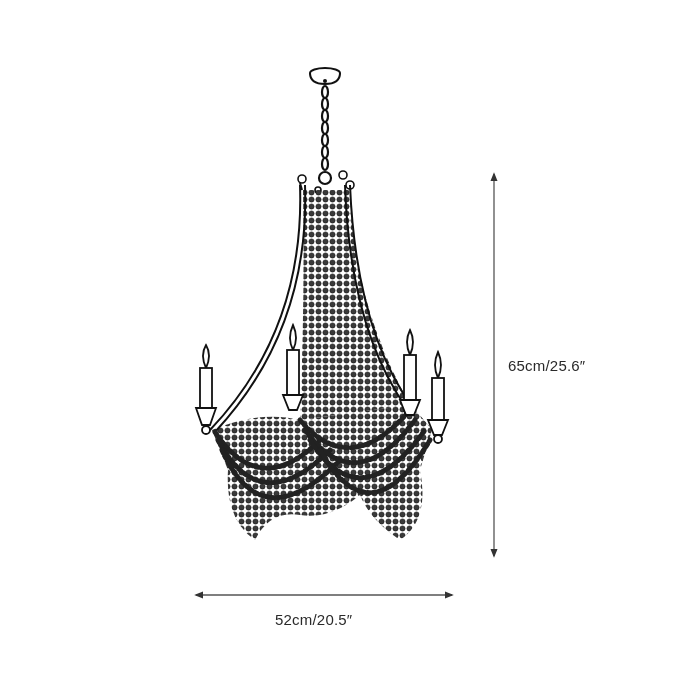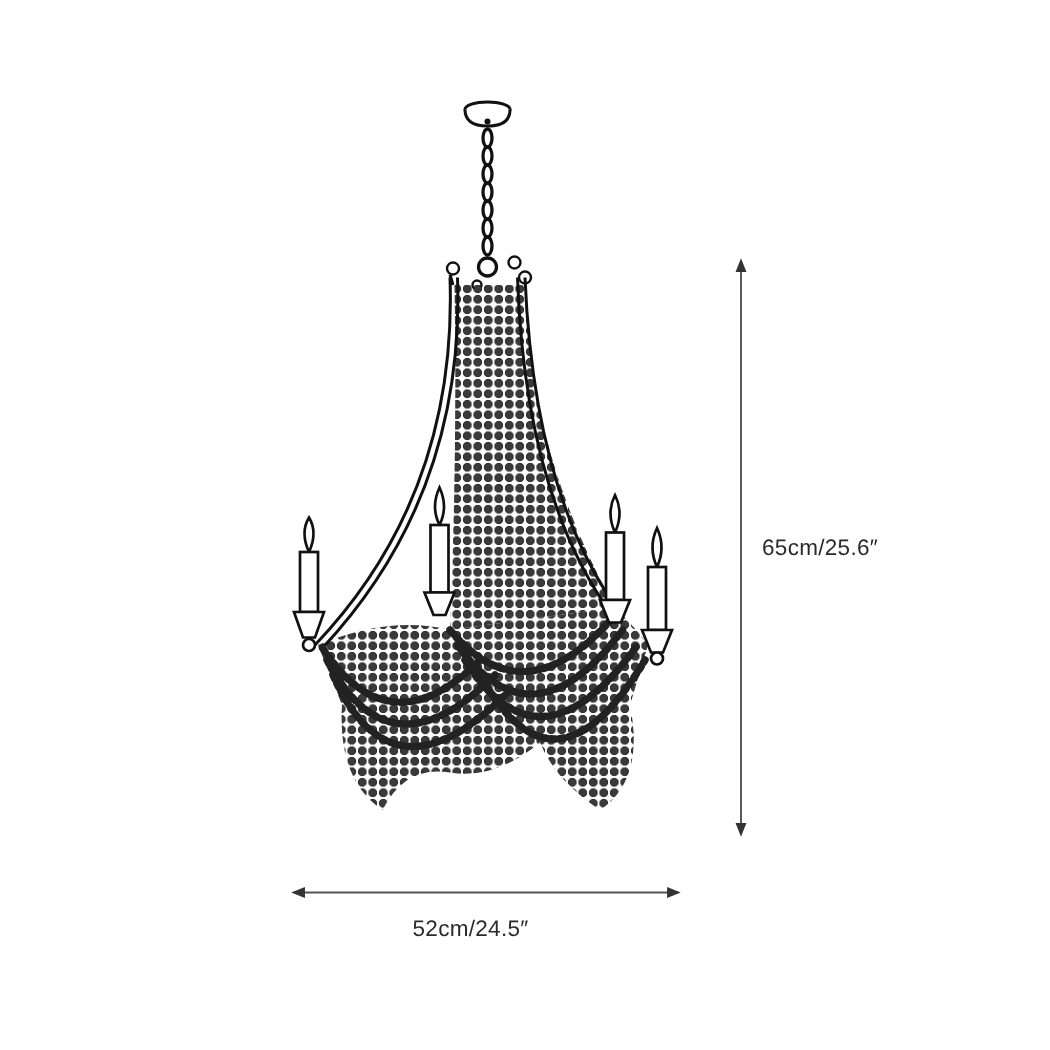--- a/index.html
+++ b/index.html
@@ -97,7 +97,7 @@
   </svg>
 
   <div id="height-label" class="label">65cm/25.6″</div>
-  <div id="width-label" class="label">52cm/24.5″</div>
+  <div id="width-label" class="label">52cm/20.5″</div>
 </div>
 
 </body></html>

